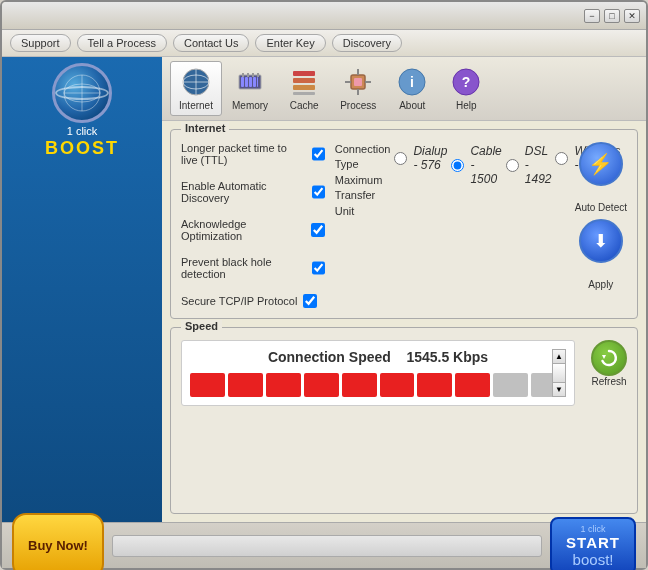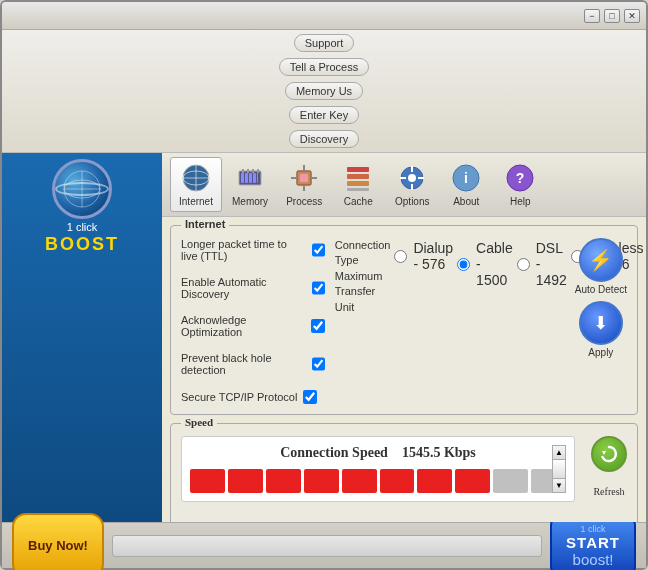--- a/index.html
+++ b/index.html
@@ -56,7 +56,6 @@
       gap: 6px;
       align-items: center;
       border-bottom: 1px solid #bbb;
-      flex-direction: column;
     }
     .nav-btn {
       background: linear-gradient(to bottom, #f5f5f5, #e0ddd5);

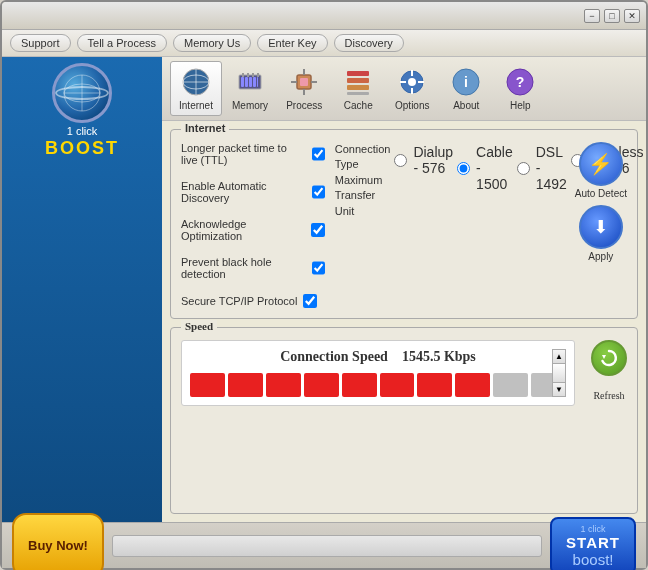--- a/index.html
+++ b/index.html
@@ -414,7 +414,7 @@
   <div class="top-nav">
     <button class="nav-btn">Support</button>
     <button class="nav-btn">Tell a Process</button>
-    <button class="nav-btn">Memory Us</button>
+    <button class="nav-btn">Contact Us</button>
     <button class="nav-btn">Enter Key</button>
     <button class="nav-btn">Discovery</button>
   </div>

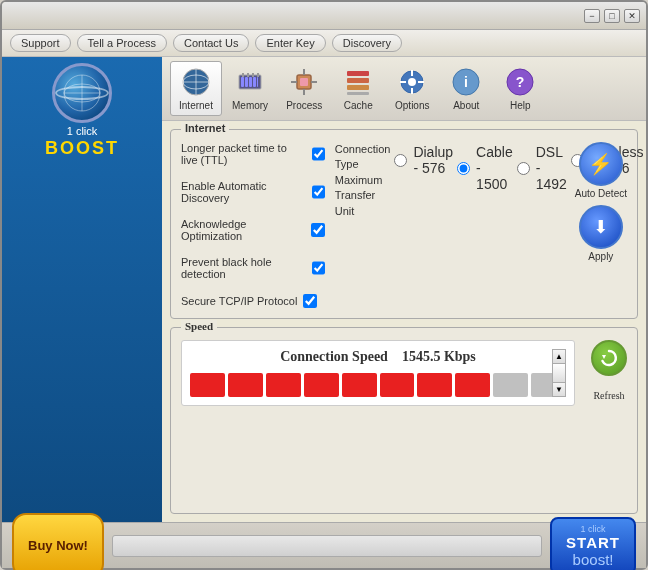--- a/index.html
+++ b/index.html
@@ -472,6 +472,17 @@
         <div class="toolbar-item">
           <div class="toolbar-icon">
             <svg width="30" height="30" viewBox="0 0 30 30">
+              <rect x="4" y="4" width="22" height="5" fill="#cc4444" rx="1"></rect>
+              <rect x="4" y="11" width="22" height="5" fill="#cc6644" rx="1"></rect>
+              <rect x="4" y="18" width="22" height="5" fill="#cc8844" rx="1"></rect>
+              <rect x="4" y="25" width="22" height="3" fill="#aaa" rx="1"></rect>
+            </svg>
+          </div>
+          <span class="toolbar-label">Cache</span>
+        </div>
+        <div class="toolbar-item">
+          <div class="toolbar-icon">
+            <svg width="30" height="30" viewBox="0 0 30 30">
               <rect x="8" y="8" width="14" height="14" fill="#c85" stroke="#964" stroke-width="1.5" rx="2"></rect>
               <rect x="11" y="11" width="8" height="8" fill="#e9a" rx="1"></rect>
               <line x1="15" y1="2" x2="15" y2="8" stroke="#888" stroke-width="2"></line>
@@ -481,17 +492,6 @@
             </svg>
           </div>
           <span class="toolbar-label">Process</span>
-        </div>
-        <div class="toolbar-item">
-          <div class="toolbar-icon">
-            <svg width="30" height="30" viewBox="0 0 30 30">
-              <rect x="4" y="4" width="22" height="5" fill="#cc4444" rx="1"></rect>
-              <rect x="4" y="11" width="22" height="5" fill="#cc6644" rx="1"></rect>
-              <rect x="4" y="18" width="22" height="5" fill="#cc8844" rx="1"></rect>
-              <rect x="4" y="25" width="22" height="3" fill="#aaa" rx="1"></rect>
-            </svg>
-          </div>
-          <span class="toolbar-label">Cache</span>
         </div>
         <div class="toolbar-item">
           <div class="toolbar-icon">

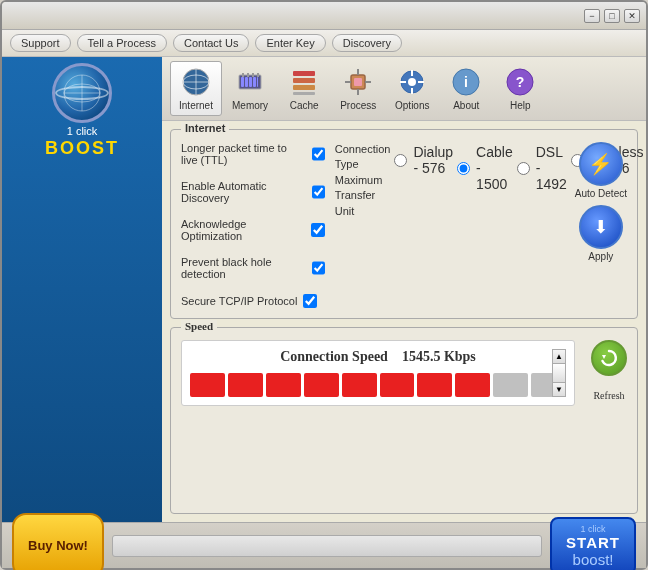--- a/index.html
+++ b/index.html
@@ -496,19 +496,6 @@
         <div class="toolbar-item">
           <div class="toolbar-icon">
             <svg width="30" height="30" viewBox="0 0 30 30">
-              <circle cx="15" cy="15" r="11" fill="#4477bb" stroke="#3366aa" stroke-width="1"></circle>
-              <circle cx="15" cy="15" r="4" fill="white"></circle>
-              <rect x="14" y="3" width="2" height="6" fill="white"></rect>
-              <rect x="14" y="21" width="2" height="6" fill="white"></rect>
-              <rect x="3" y="14" width="6" height="2" fill="white"></rect>
-              <rect x="21" y="14" width="6" height="2" fill="white"></rect>
-            </svg>
-          </div>
-          <span class="toolbar-label">Options</span>
-        </div>
-        <div class="toolbar-item">
-          <div class="toolbar-icon">
-            <svg width="30" height="30" viewBox="0 0 30 30">
               <circle cx="15" cy="15" r="13" fill="#6699cc" stroke="#4477aa" stroke-width="1"></circle>
               <text x="15" y="20" text-anchor="middle" fill="white" font-size="14" font-weight="bold">i</text>
             </svg>

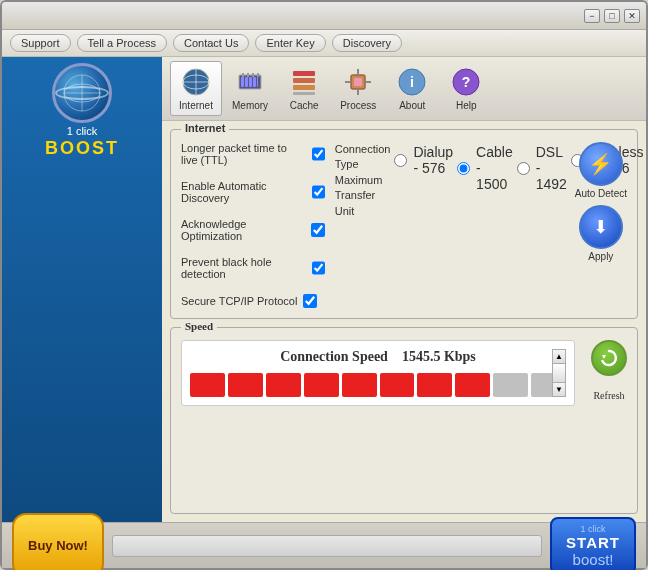--- a/index.html
+++ b/index.html
@@ -240,8 +240,9 @@
       margin: 2px 0;
     }
     .radio-row label {
-      font-size: 14px;
-      color: #333;
+      font-size: 12px;
+      color: #333;
+      font-style: italic;
     }
     .radio-row input[type="radio"] { cursor: pointer; }
     .action-btns {

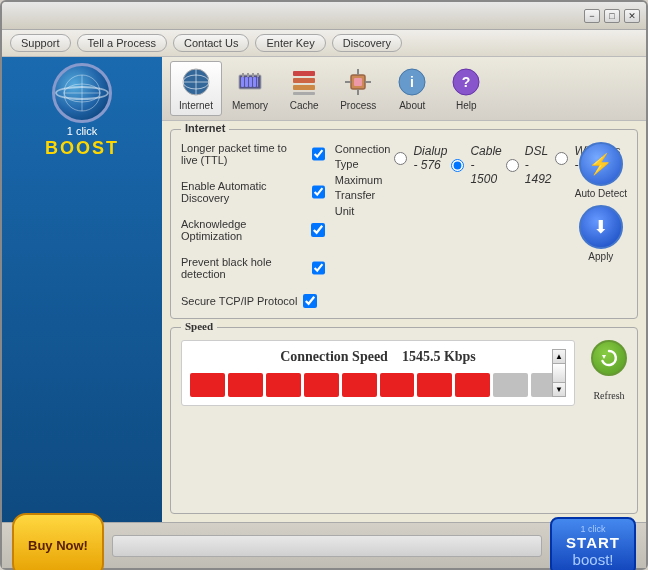--- a/index.html
+++ b/index.html
@@ -274,7 +274,7 @@
     .action-btn-label {
       font-size: 10px;
       color: #333;
-      margin-top: 2px;
+      margin-top: 16px;
       text-align: right;
     }
     

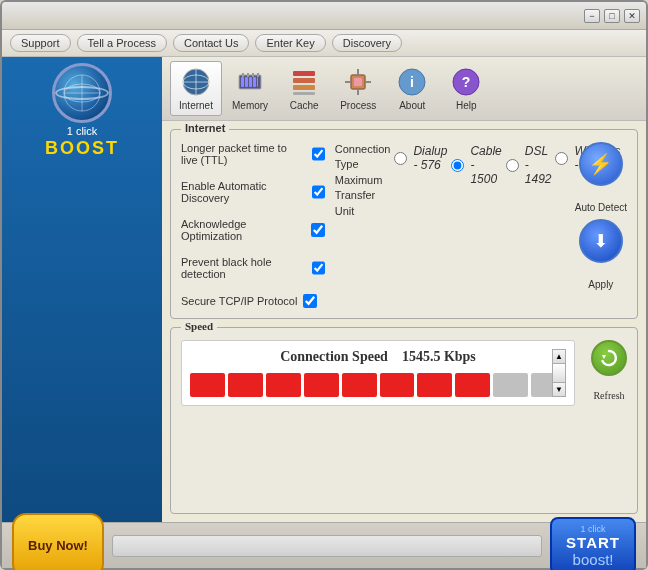--- a/index.html
+++ b/index.html
@@ -281,7 +281,6 @@
     .speed-section {
       flex: 1;
       min-height: 130px;
-      font-family: Liberation Serif, serif;
     }
     .speed-inner {
       background: white;

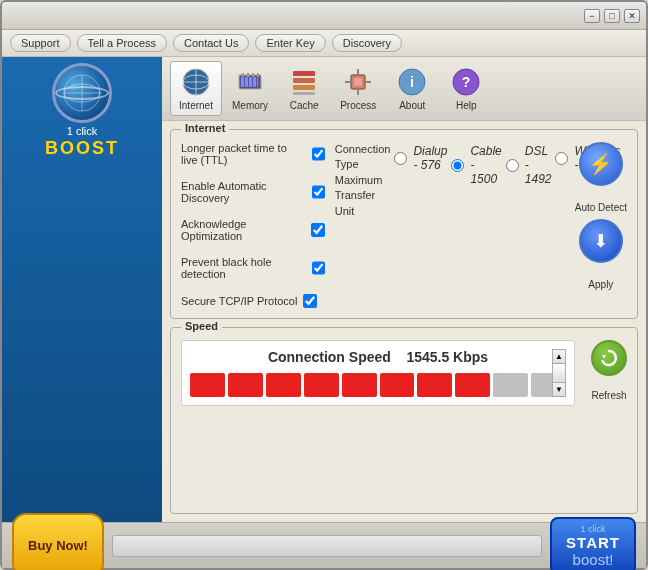--- a/index.html
+++ b/index.html
@@ -335,7 +335,7 @@
     .refresh-label {
       font-size: 10px;
       color: #333;
-      margin-top: 14px;
+      margin-top: 0;
     }
     
     .bottom-bar {

